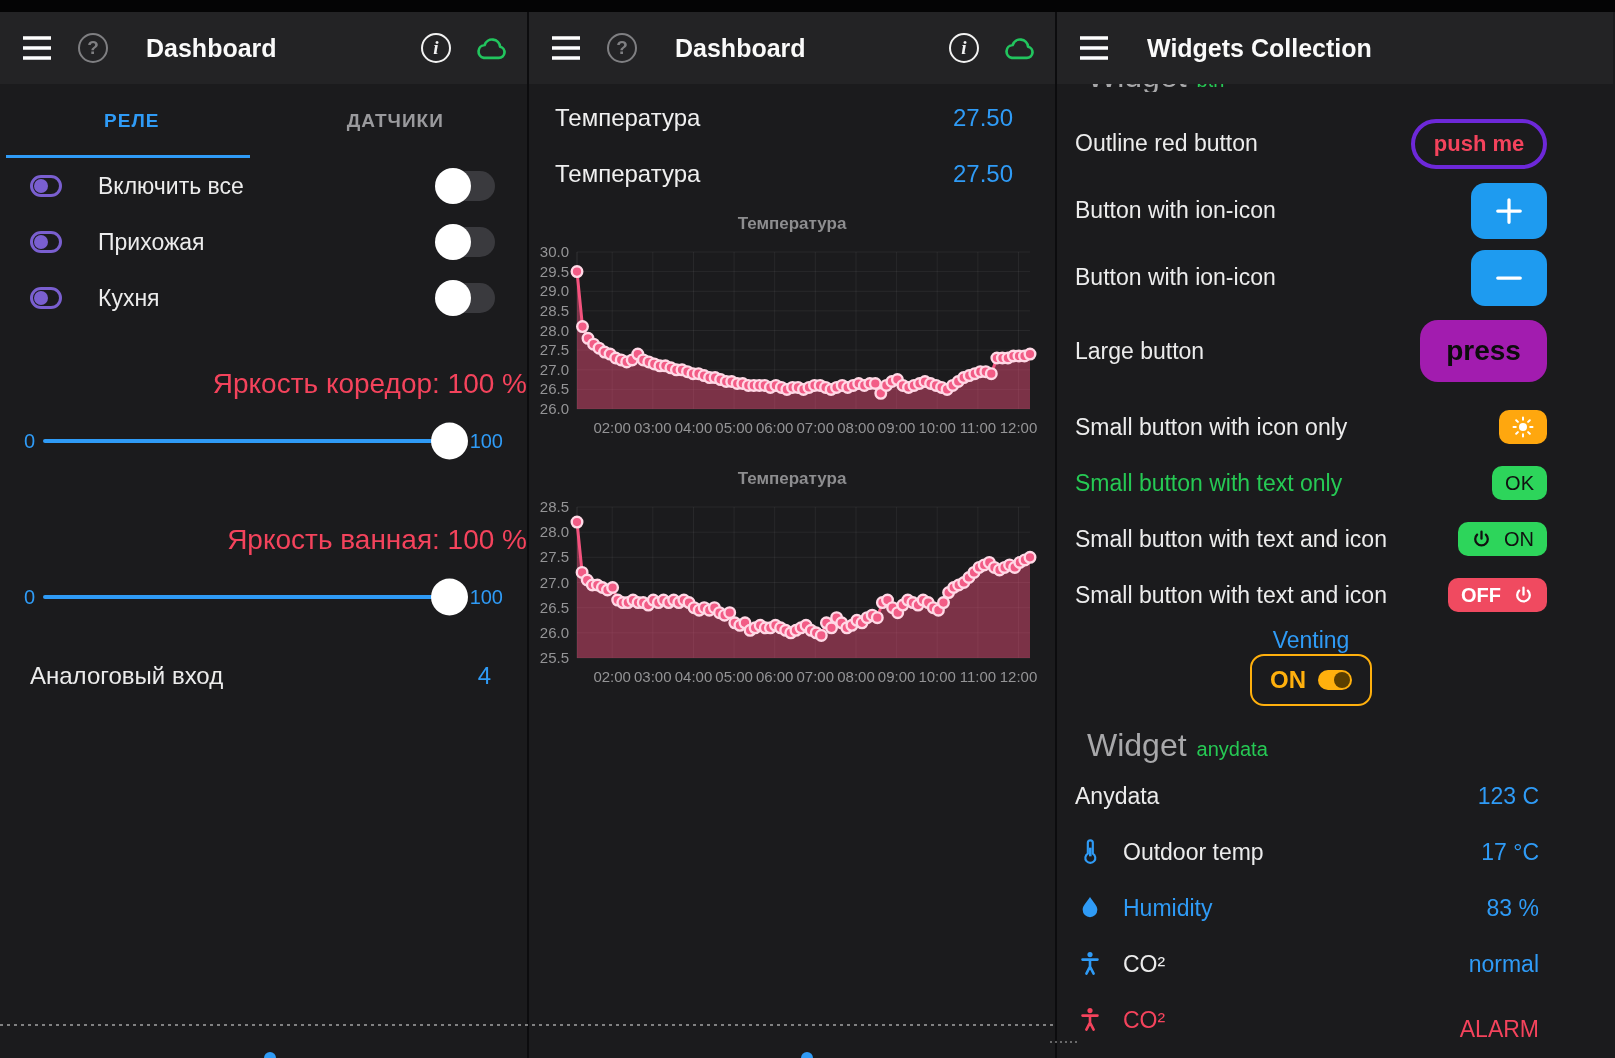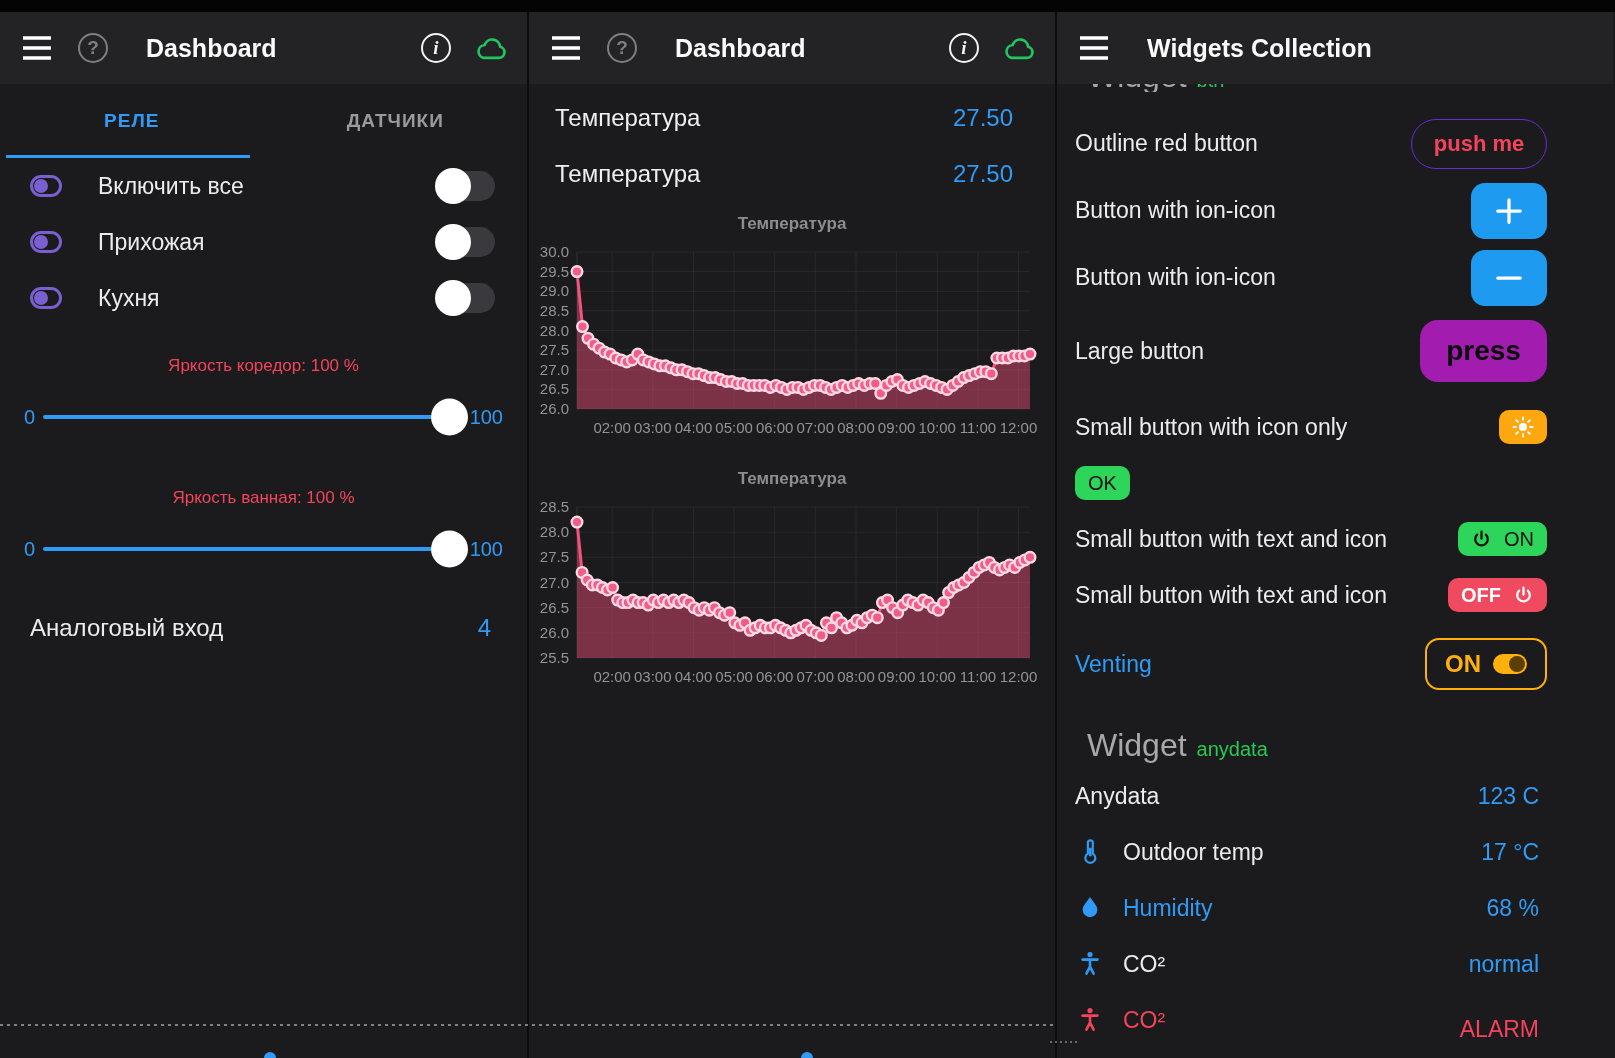--- a/index.html
+++ b/index.html
@@ -69,7 +69,7 @@
   .row-lg{height:67px;}
   .row-sm{height:56px;}
   .btn{display:flex;align-items:center;justify-content:center;box-sizing:border-box;flex:0 0 auto;cursor:pointer;}
-  .btn-outline-red{width:136px;height:50px;border:1px solid #6d28d9;border-radius:25px;
+  .btn-outline-red{width:136px;height:50px;border:4px solid #6d28d9;border-radius:25px;
                    color:#f4435c;font-size:22px;font-weight:bold;}
   .btn-blue{width:76px;height:56px;border-radius:14px;background:#1e9bf0;color:#fff;font-size:38px;font-weight:normal;line-height:0;}
   .btn-green-lg{width:127px;height:62px;border-radius:18px;background:#a21caf;color:#0c0c0c;

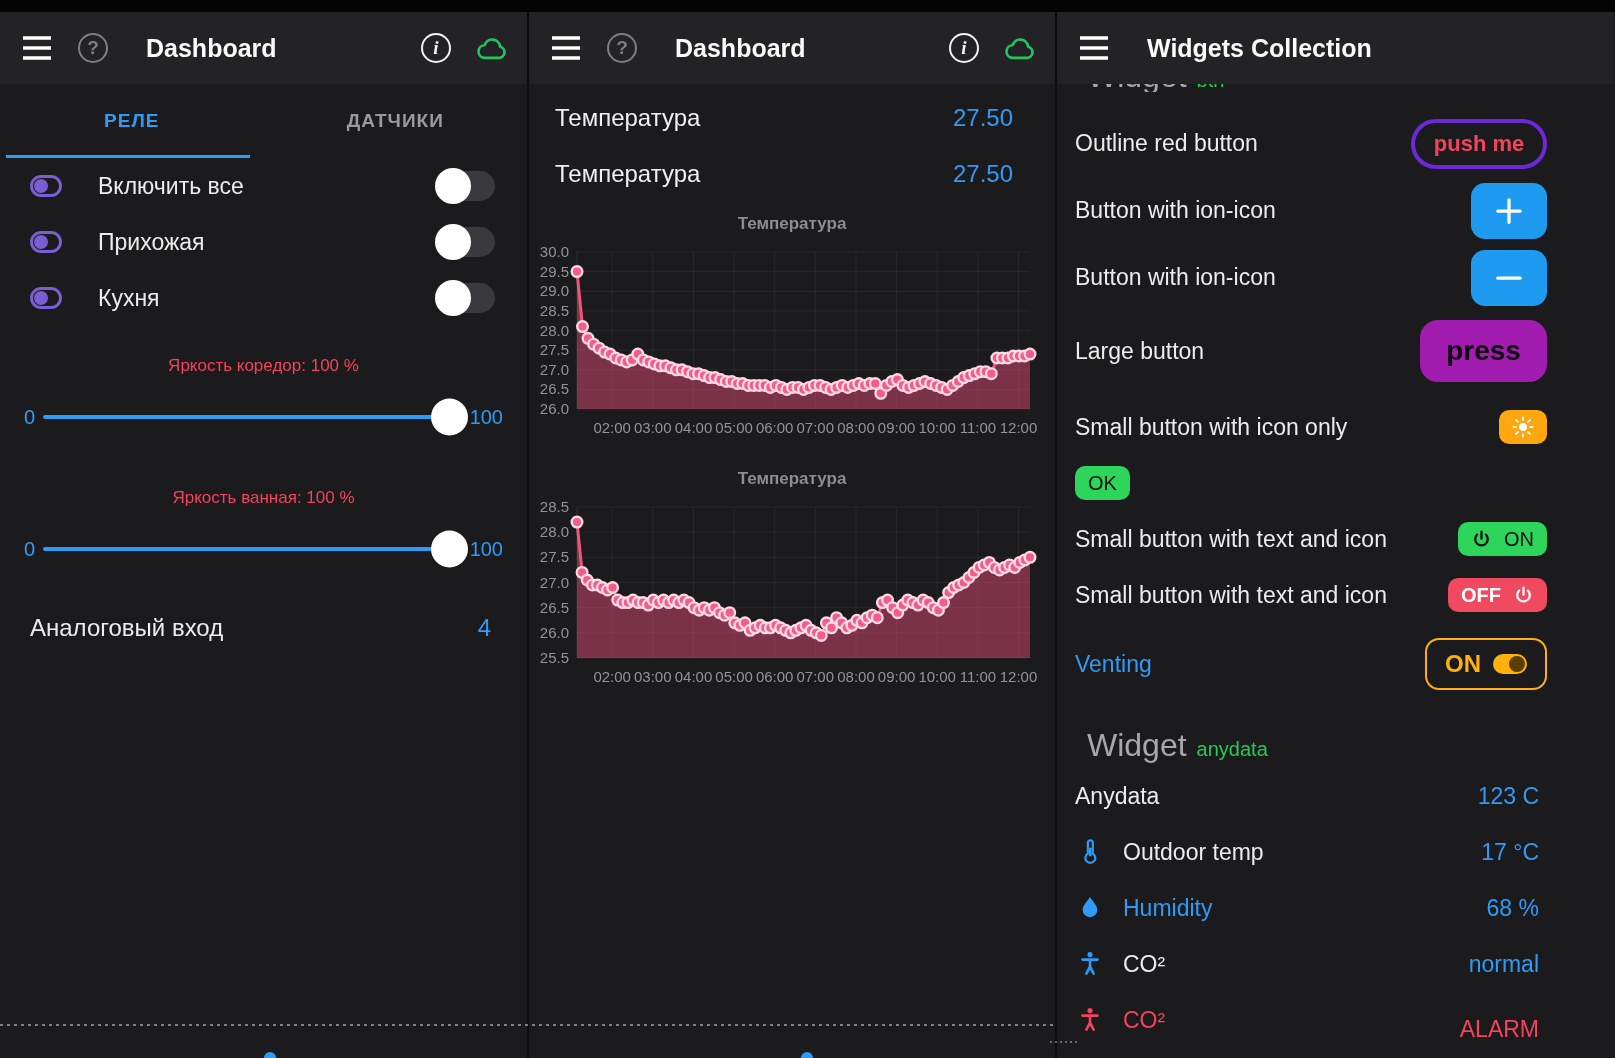--- a/index.html
+++ b/index.html
@@ -39,7 +39,7 @@
   .switch{width:58px;height:30px;background:#3a3a3e;border-radius:15px;position:relative;flex:0 0 auto;}
   .switch .thumb{position:absolute;left:-2px;top:-3px;width:36px;height:36px;border-radius:50%;background:#ffffff;}
 
-  .slider-label{text-align:center;color:#f4435c;font-size:17px;margin-top:30px;}
+  .slider-label{text-align:right;color:#f4435c;font-size:28px;margin-top:42px;}
   .slider-row{display:flex;align-items:center;height:82px;padding:0 24px;}
   .slider-min,.slider-max{color:#2f9bf6;font-size:20px;flex:0 0 auto;}
   .slider-track{flex:1;height:4px;background:#2f9bf6;margin:0 8px;position:relative;border-radius:2px;}

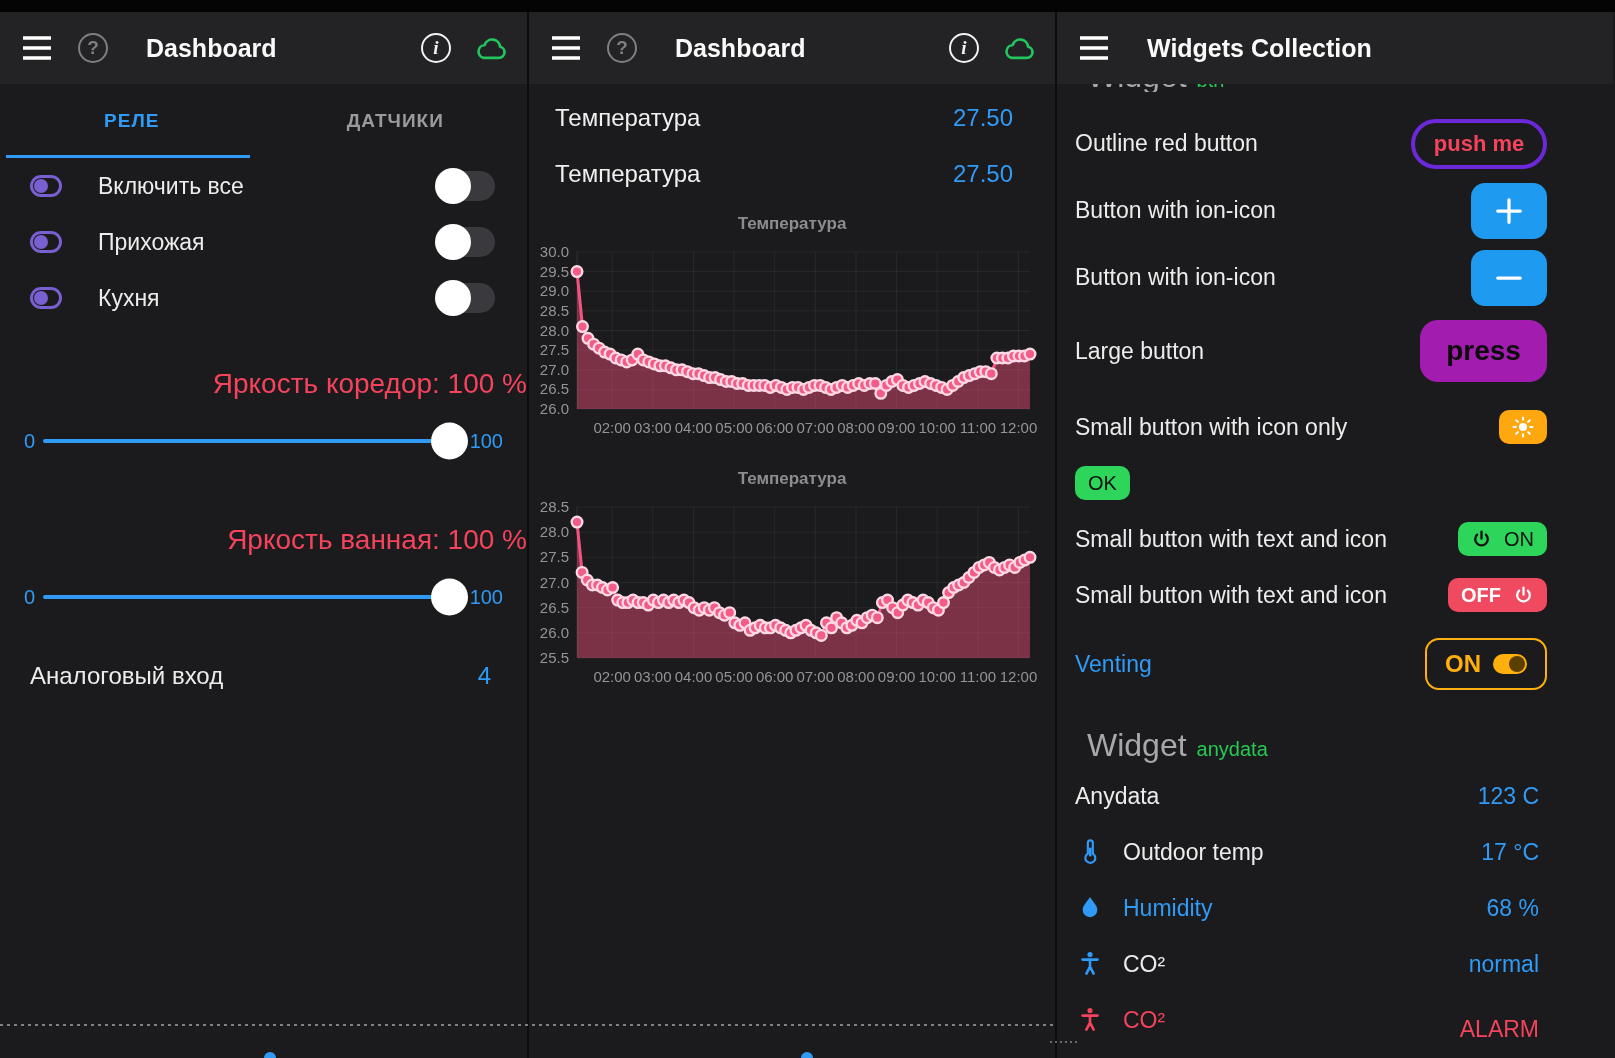--- a/index.html
+++ b/index.html
@@ -546,6 +546,7 @@
         </div>
 
         <div class="wrow row-sm">
+          <span class="wlabel green">Small button with text only</span>
           <div class="btn btn-green-sm">
             <span>OK</span>
           </div>

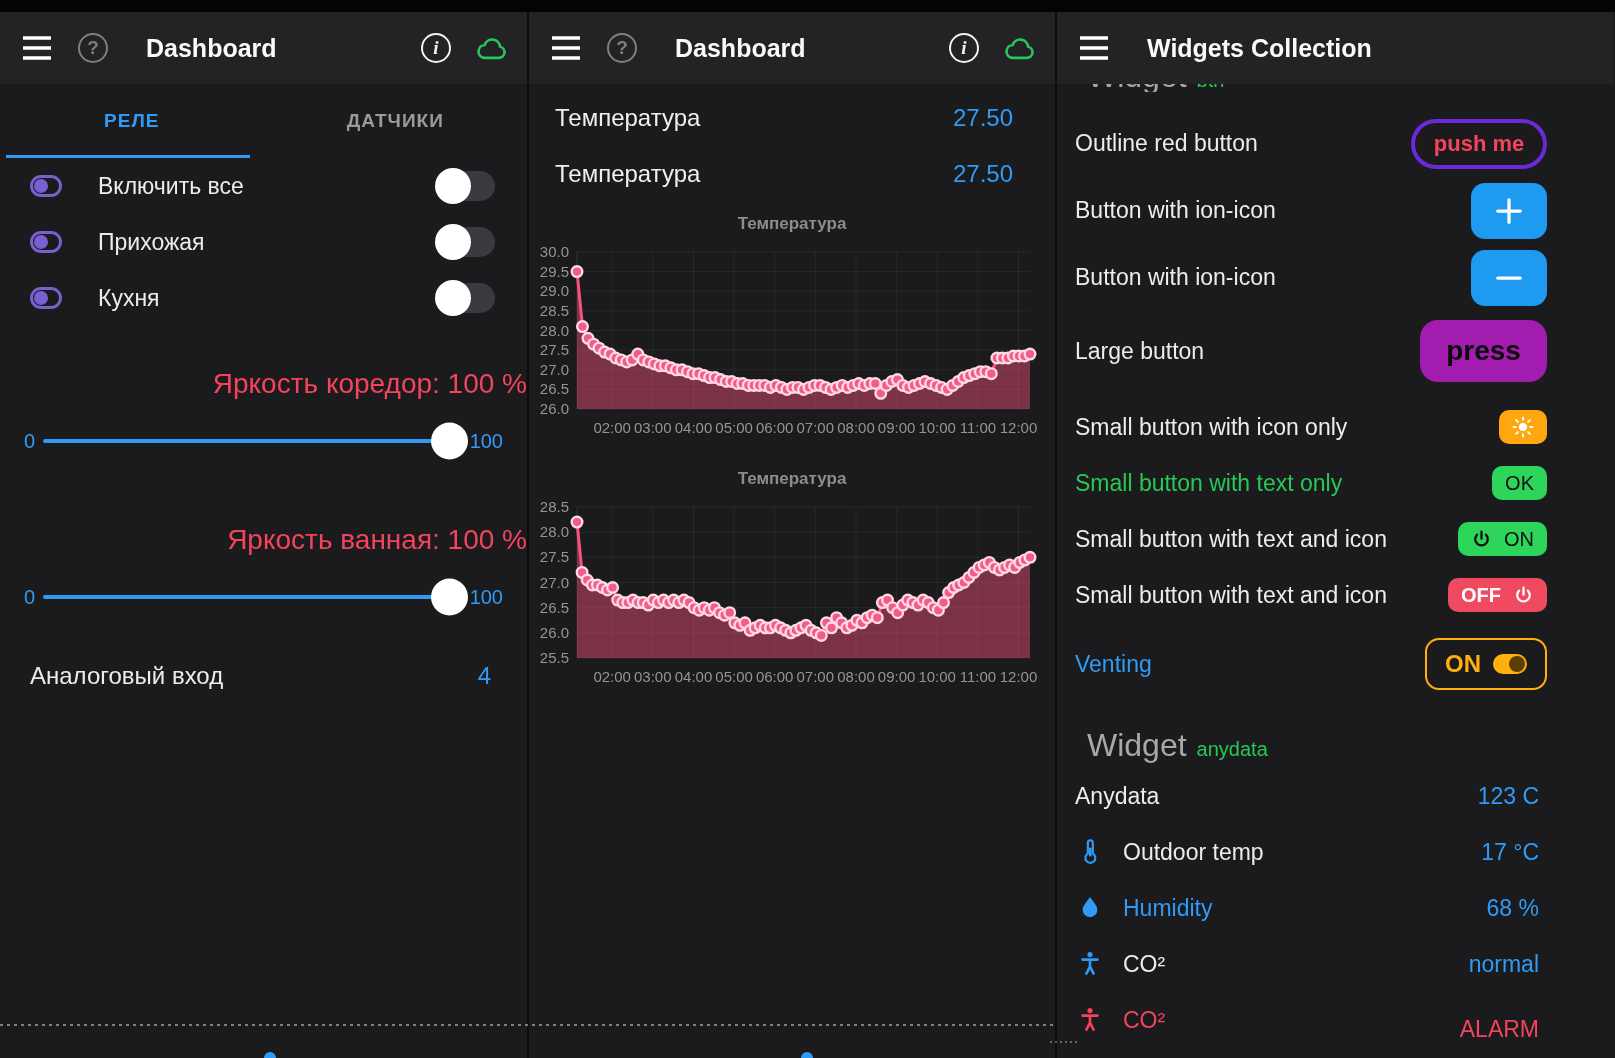--- a/index.html
+++ b/index.html
@@ -578,7 +578,7 @@
           </div>
         </div>
 
-        <div class="wrow" style="height:74px;margin-top:4px;">
+        <div class="wrow" style="height:74px;margin-top:4px;flex-direction:column;">
           <span class="wlabel blue">Venting</span>
           <div class="btn btn-venting">
             <span>ON</span>

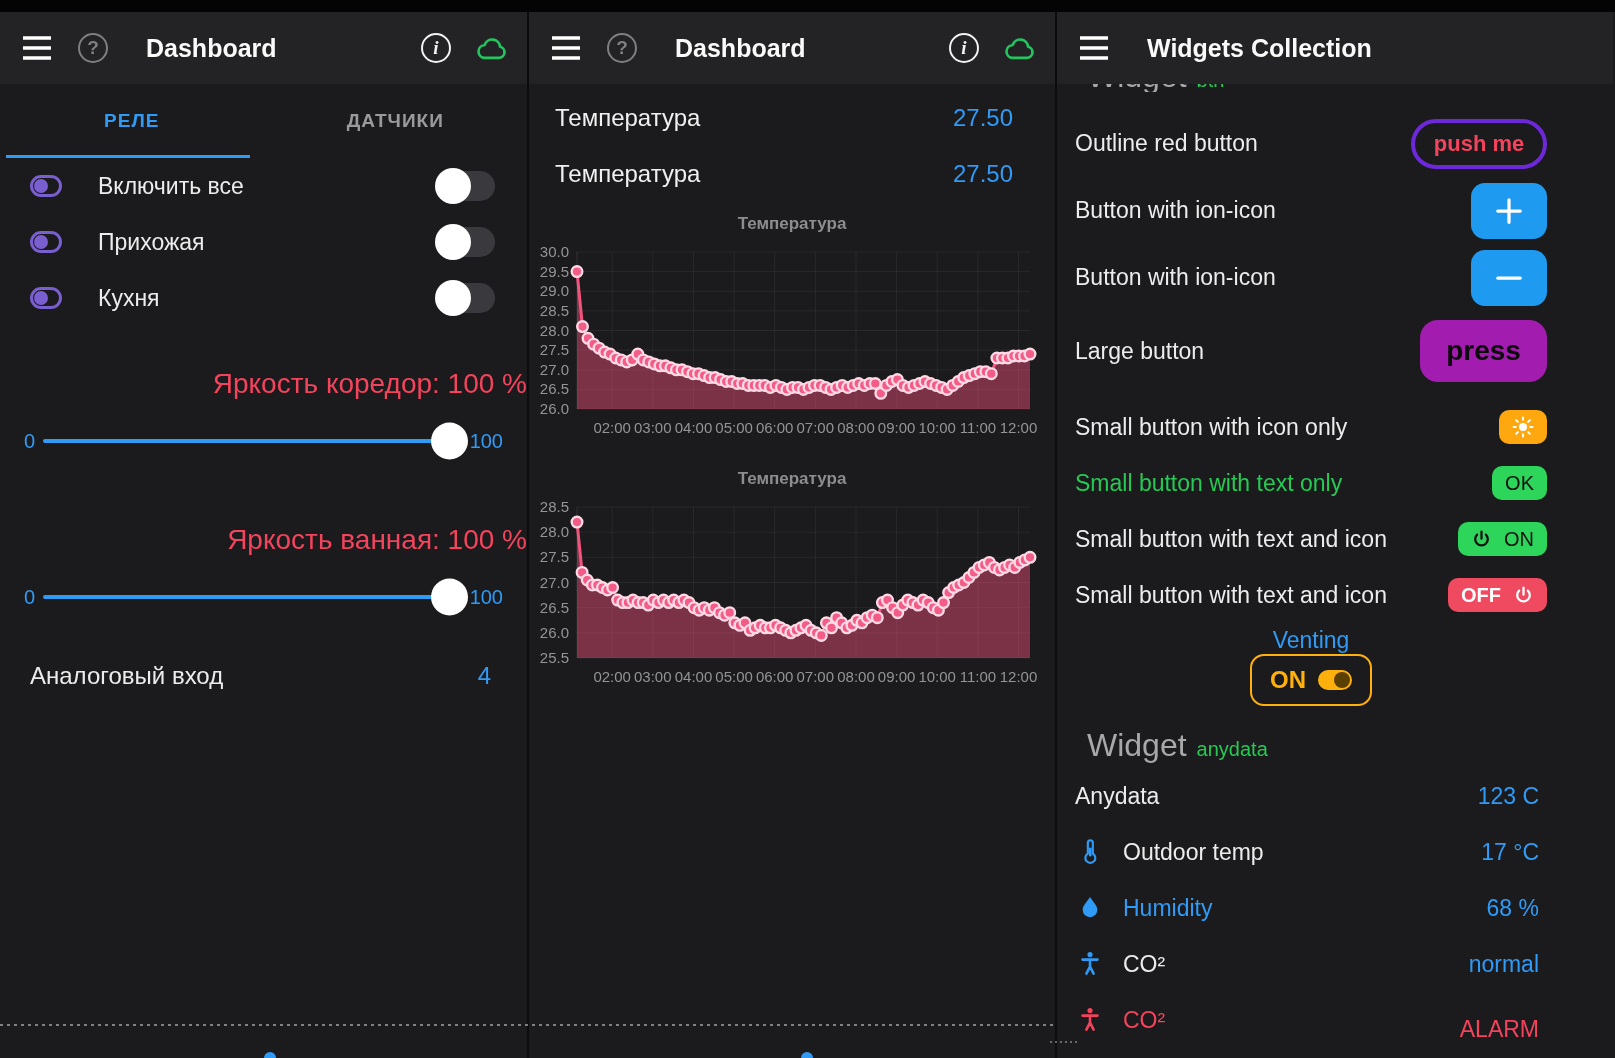--- a/index.html
+++ b/index.html
@@ -614,7 +614,7 @@
             </svg>
           </span>
           <span class="dlabel blue">Humidity</span>
-          <span class="dvalue">68 %</span>
+          <span class="dvalue">83 %</span>
         </div>
 
         <div class="drow">

